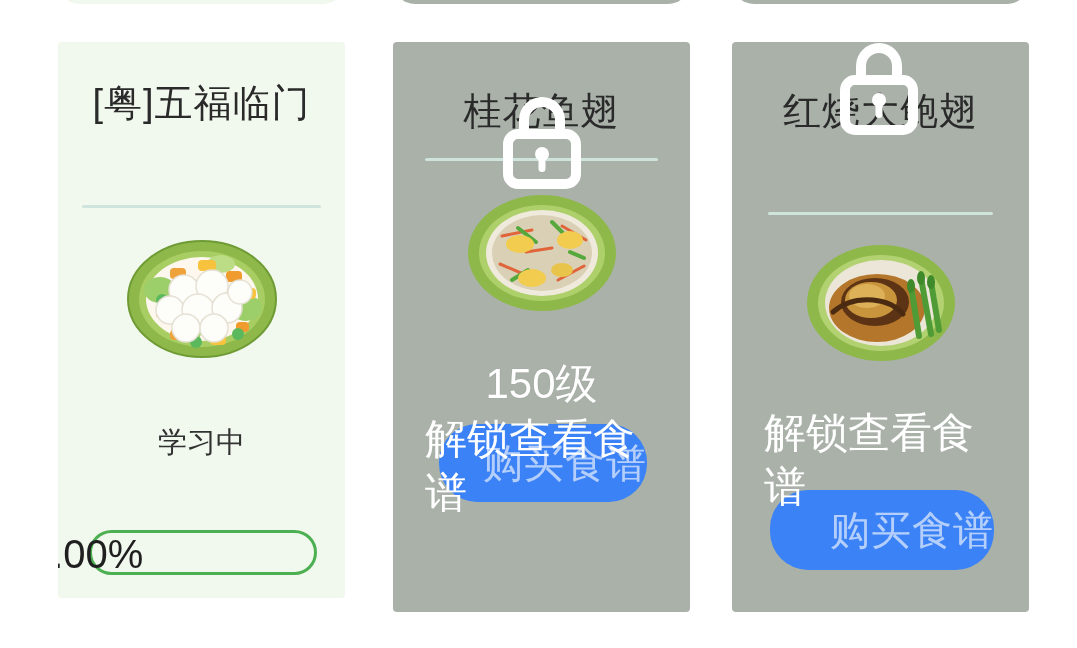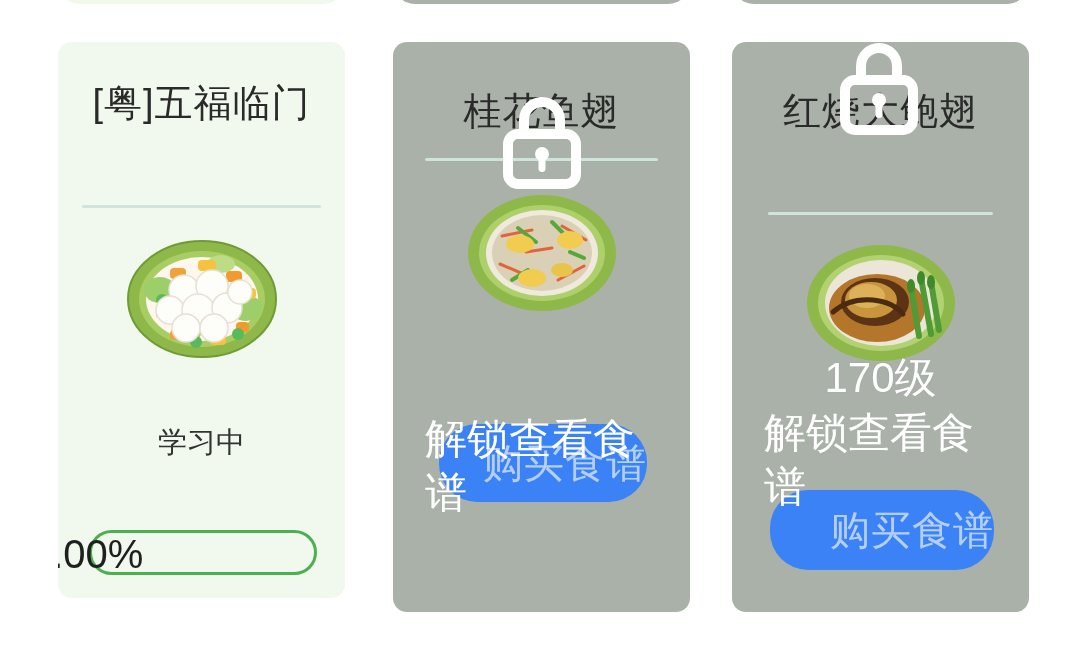--- a/index.html
+++ b/index.html
@@ -21,7 +21,7 @@
   
   .card{
     position:absolute;
-    border-radius:14px;
+    border-radius:4px;
     overflow:hidden;
     box-sizing:border-box;
   }

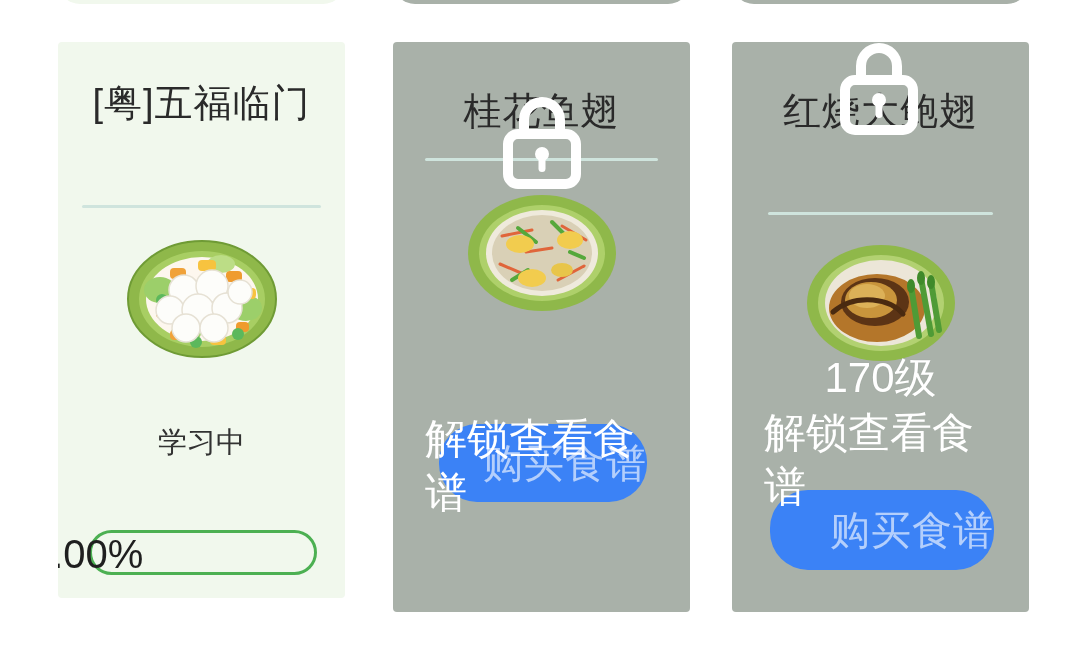--- a/index.html
+++ b/index.html
@@ -235,6 +235,7 @@
     </svg>
   </div>
 
+  <div class="level">150级</div>
 
   <div class="buy-btn">
     <span>购买食谱</span>

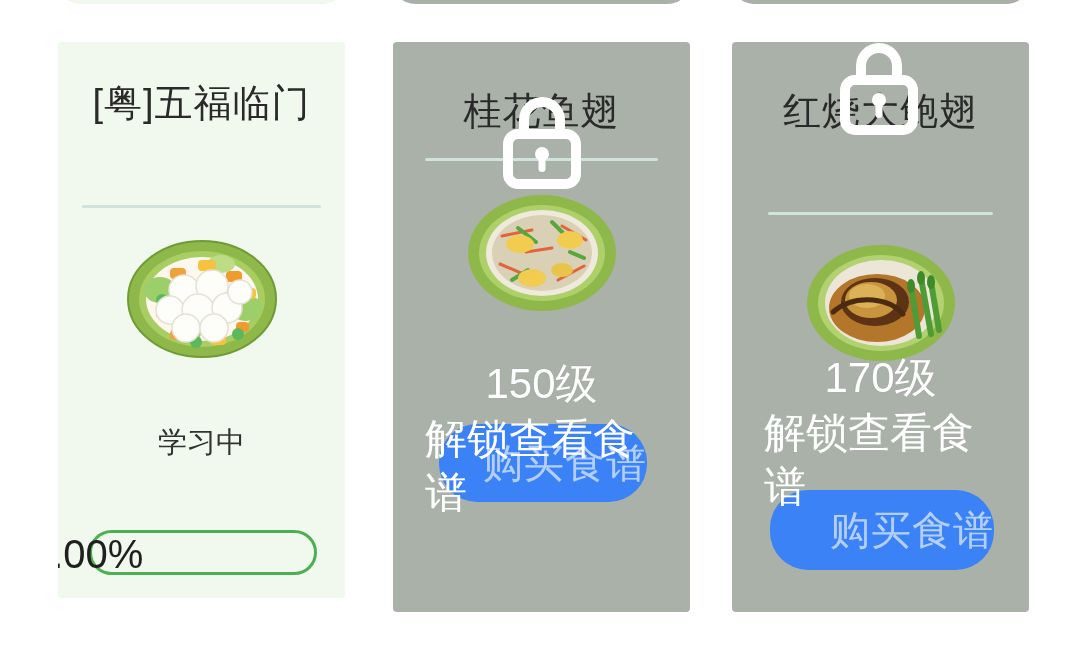--- a/index.html
+++ b/index.html
@@ -282,7 +282,6 @@
     </svg>
   </div>
 
-  <div class="level">170级</div>
 
   <div class="buy-btn">
     <span>购买食谱</span>

